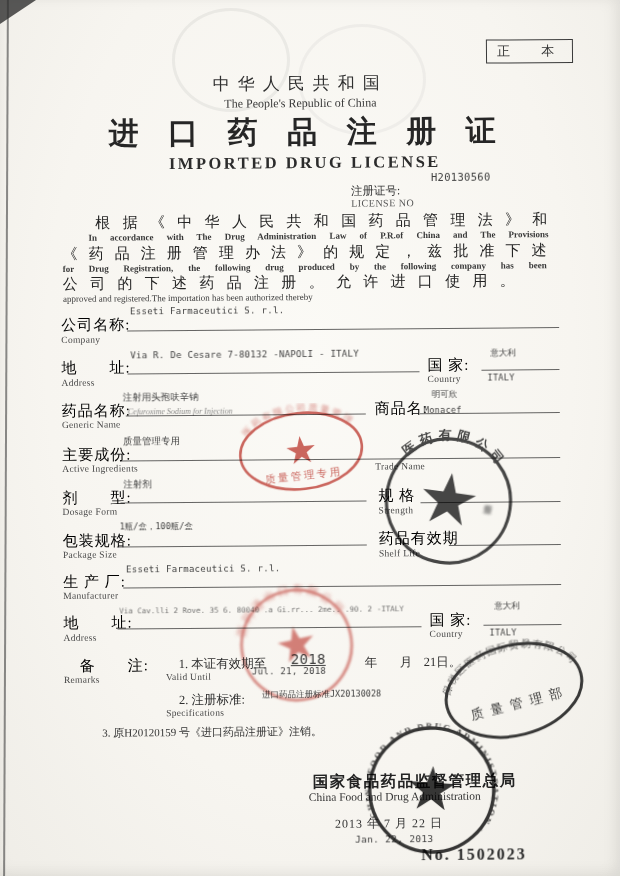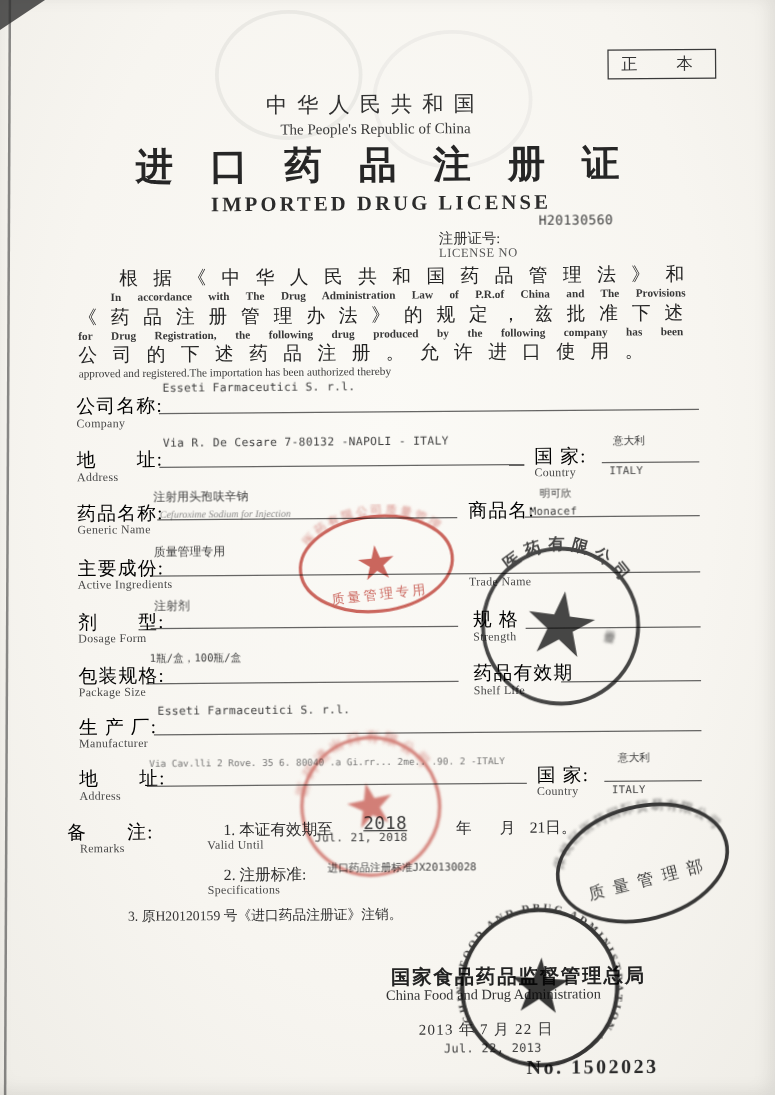--- a/index.html
+++ b/index.html
@@ -143,7 +143,7 @@
     <div class="abs sub" style="left:428px;top:630px;">Country</div>
     <div class="abs typed" style="left:488px;top:629px;font-size:8.5px;">ITALY</div>
 
-    <div class="abs lbl" style="left:52px;top:655px;">备　　注:</div>
+    <div class="abs lbl" style="left:78px;top:655px;">备　　注:</div>
     <div class="abs sub" style="left:62px;top:673px;">Remarks</div>
     <div class="abs rem" style="left:145px;top:655px;">1. 本证有效期至</div>
     <div class="abs typed" style="left:289px;top:651px;font-size:14px;text-decoration:underline;">2018</div>

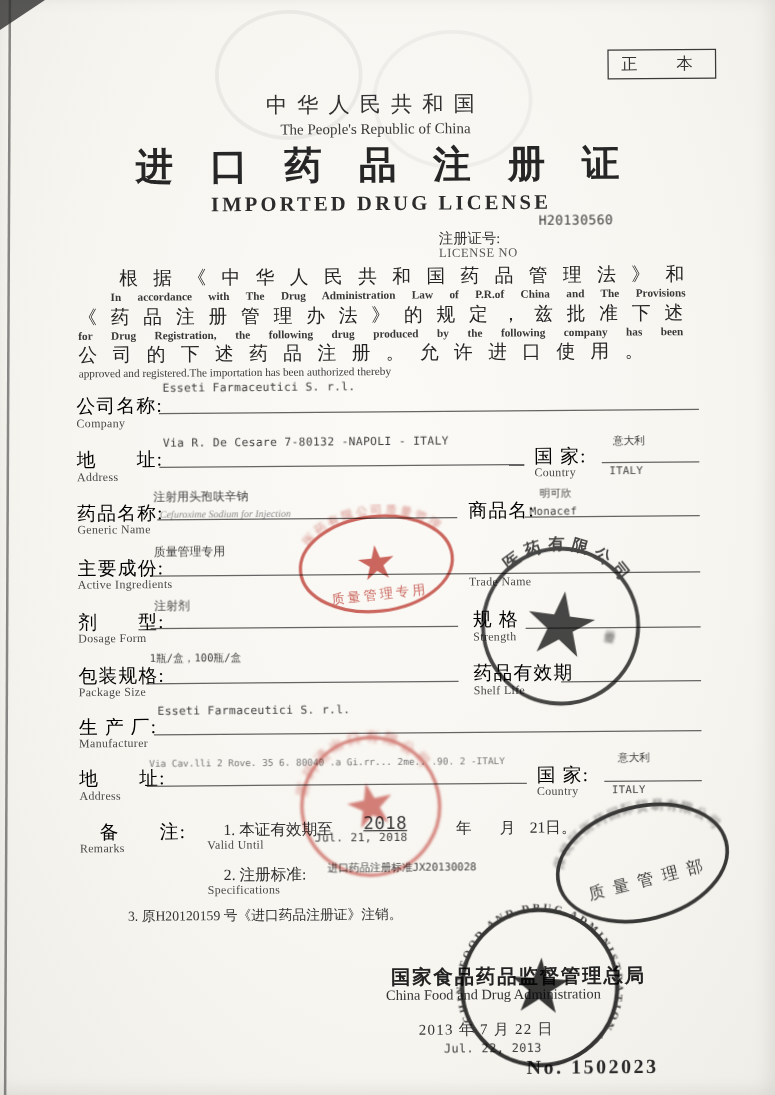--- a/index.html
+++ b/index.html
@@ -160,7 +160,7 @@
     <div class="abs auth-cn" style="left:310px;top:772px;">国家食品药品监督管理总局</div>
     <div class="abs auth-en" style="left:306px;top:791px;">China Food and Drug Administration</div>
     <div class="abs dateline" style="left:332px;top:816px;">2013 年 7 月 22 日</div>
-    <div class="abs typed" style="left:352px;top:834px;font-size:9.5px;">Jul. 22, 2013</div>
+    <div class="abs typed" style="left:352px;top:834px;font-size:9.5px;">Jan. 22, 2013</div>
     <div class="abs serial" style="left:418px;top:847px;">No. 1502023</div>
 
     <svg class="stamp red" style="left:230px;top:403px;" width="142" height="96" viewBox="-71 -48 142 96">

